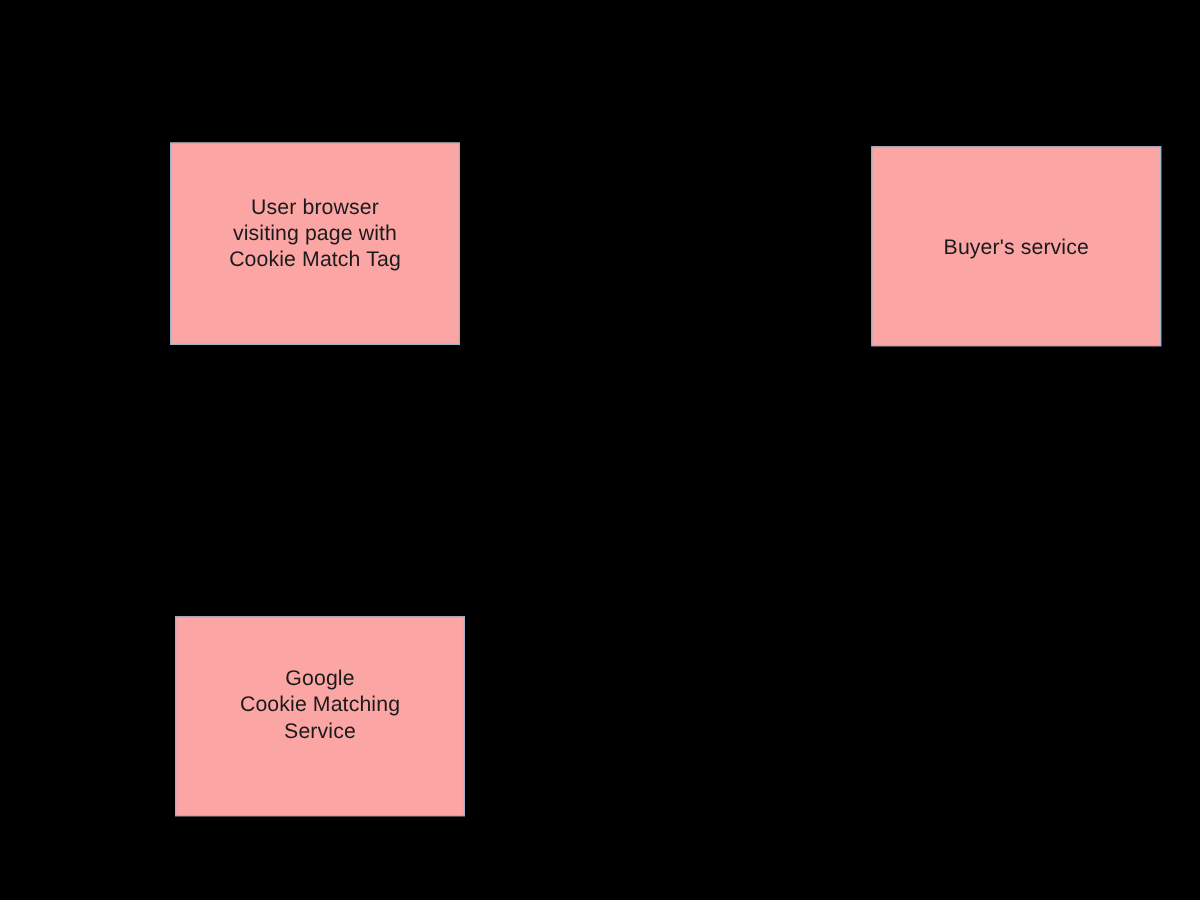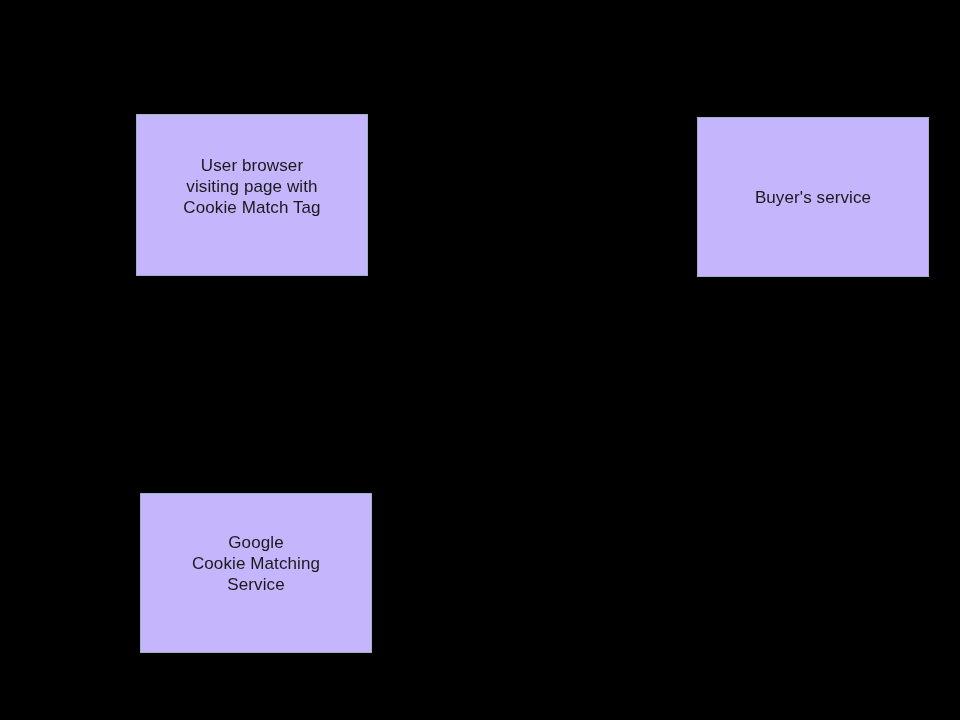--- a/index.html
+++ b/index.html
@@ -23,7 +23,7 @@
   .node {
     position: absolute;
     box-sizing: border-box;
-    background: #c4b5fd;
+    background: #fca5a5;
     border: 1px solid #9db3c7;
     display: flex;
     align-items: center;

